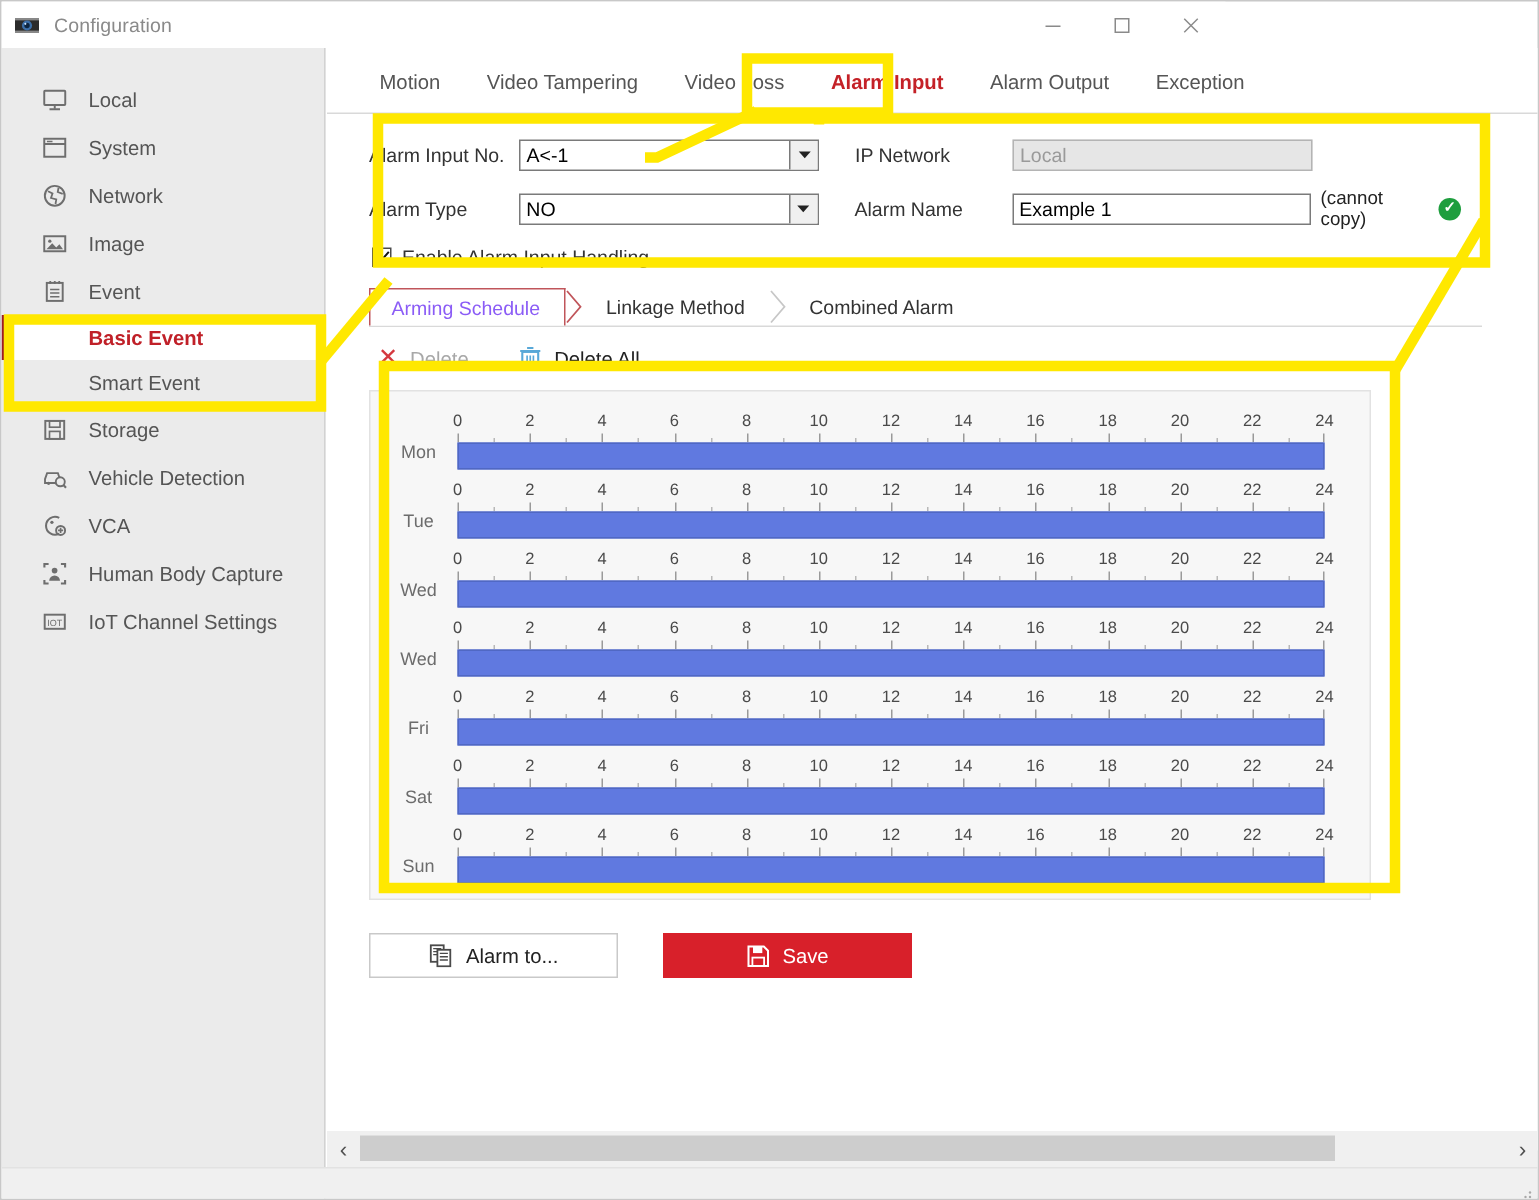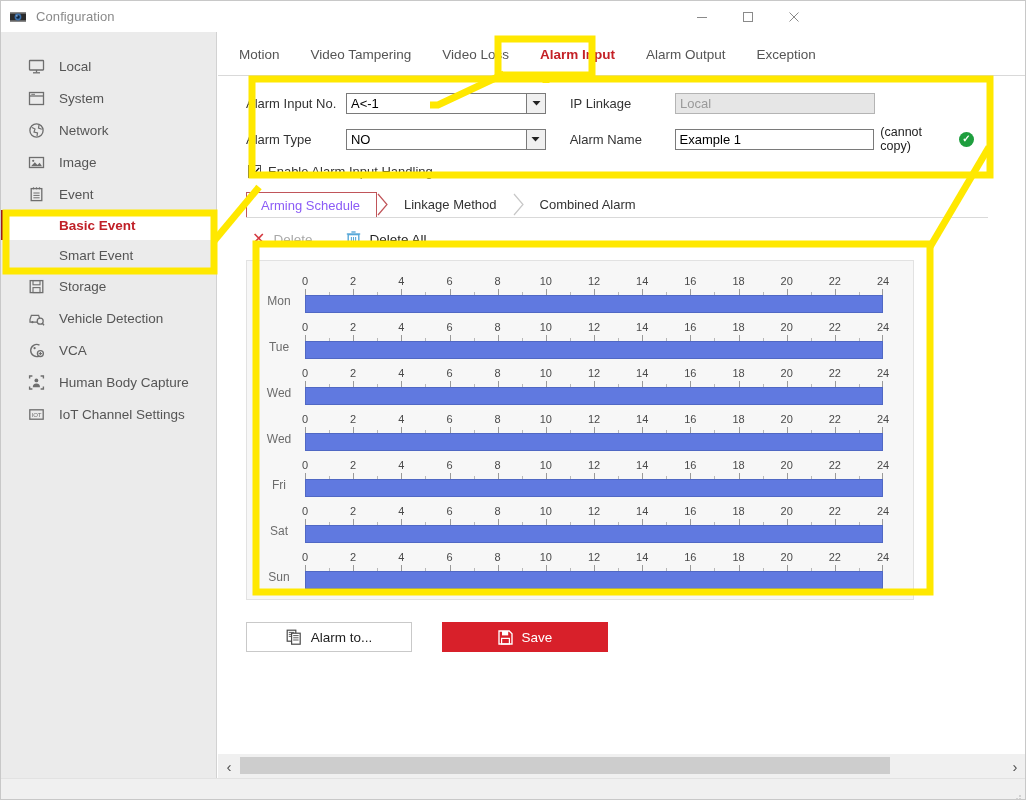--- a/index.html
+++ b/index.html
@@ -83,7 +83,7 @@
   
   .tabs {
     height: 42px; display: flex; align-items: center;
-    padding-left: 21px; border-bottom: 1px solid #d9d9d9;
+    padding-left: 35px; border-bottom: 1px solid #d9d9d9;
     margin-top: 2px;
     text-align: right;
   }

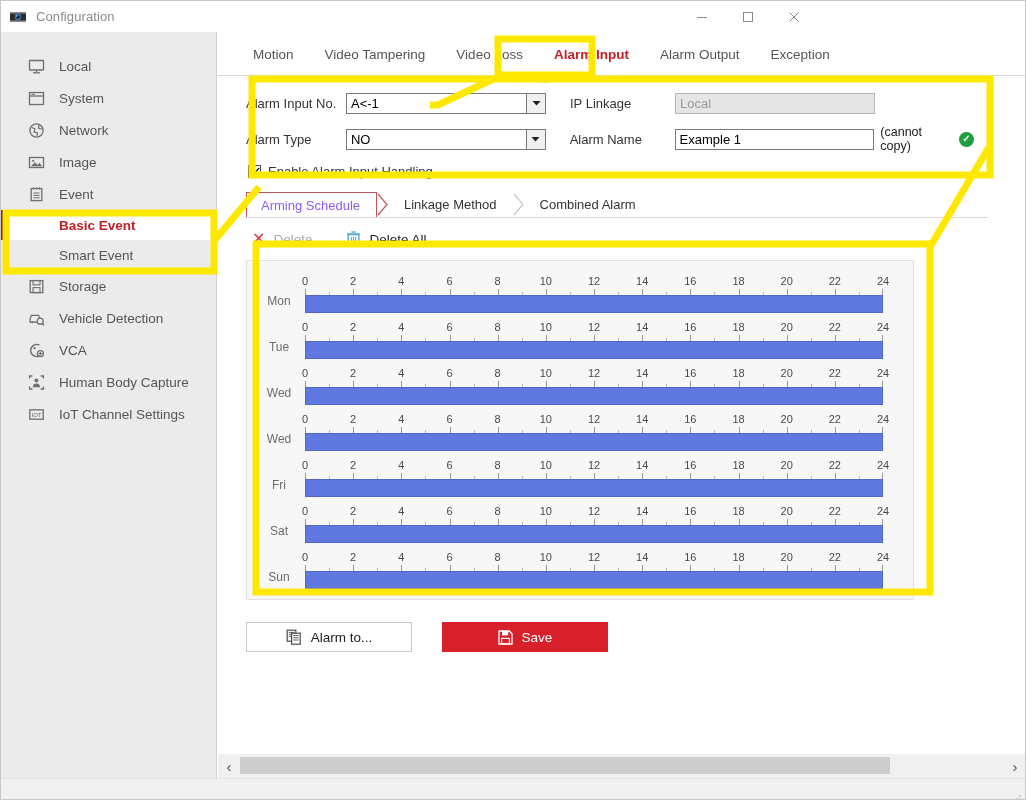--- a/index.html
+++ b/index.html
@@ -434,7 +434,7 @@
               </svg>
           </span>
         </div>
-        <span class="lbl c2" style="margin-left:24px">IP Linkage</span>
+        <span class="lbl c2" style="margin-left:24px">IP Network</span>
         <div class="txt readonly">
           <span>Local</span>
         </div>

